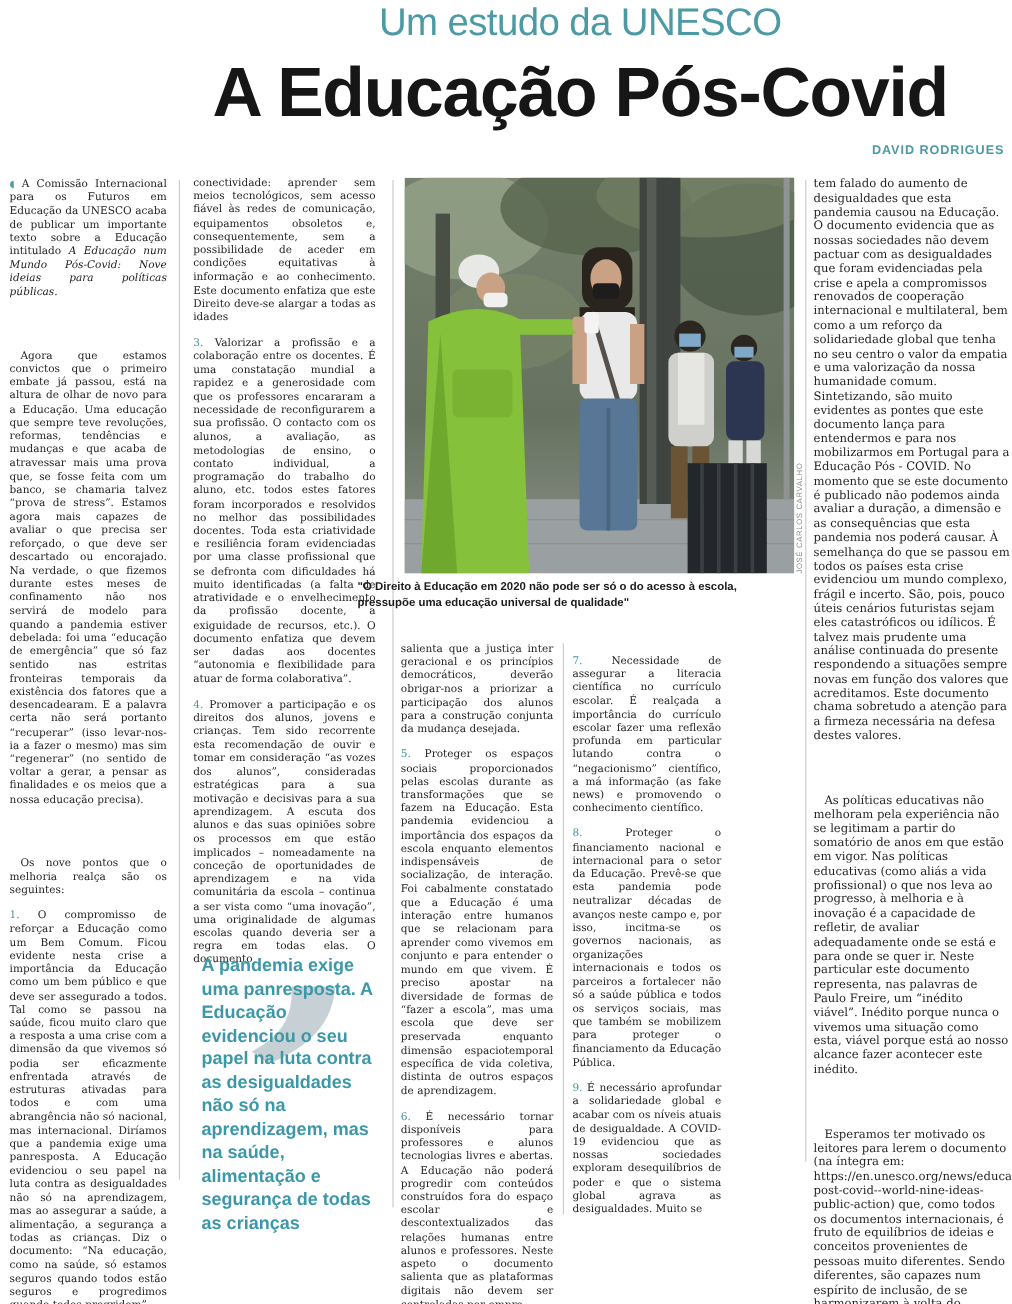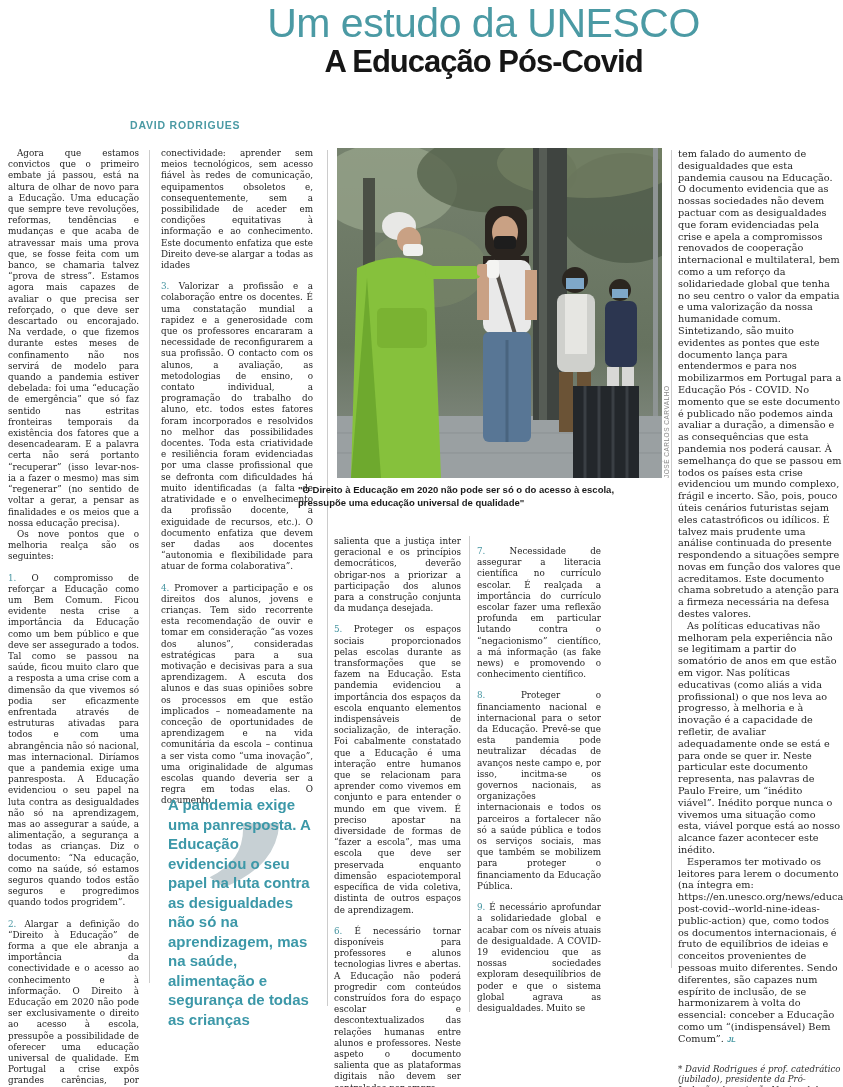--- a/index.html
+++ b/index.html
@@ -7,7 +7,7 @@
         font-family:"DejaVu Serif",serif;color:#232323;}
   
   .kicker{position:absolute;top:0px;left:130px;right:6px;text-align:center;
-          font-family:"Liberation Sans",sans-serif;font-weight:400;font-size:41px;
+          font-family:"Liberation Sans",sans-serif;font-weight:400;font-size:32px;
           color:#4b9aa4;letter-spacing:-0.5px;margin:0;}
   .title{position:absolute;top:44px;left:130px;right:6px;text-align:center;
          font-family:"Liberation Sans",sans-serif;font-weight:bold;font-size:31px;

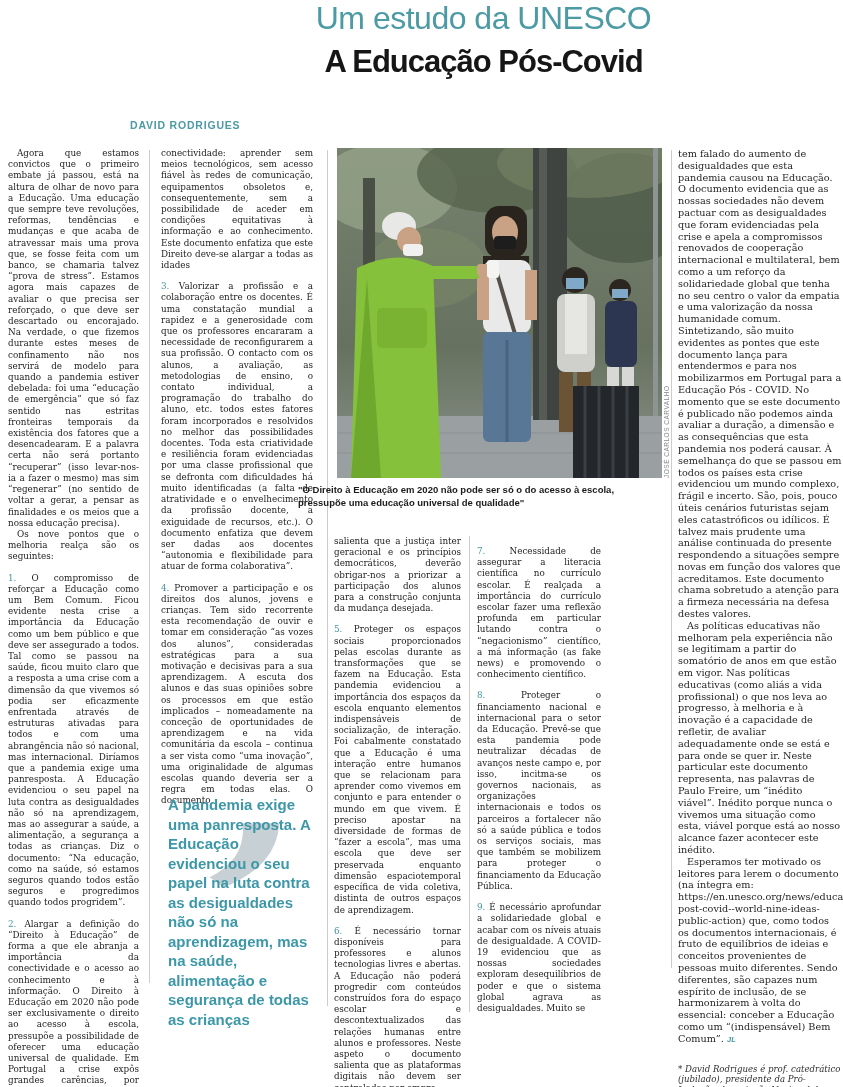--- a/index.html
+++ b/index.html
@@ -10,7 +10,7 @@
           font-family:"Liberation Sans",sans-serif;font-weight:400;font-size:32px;
           color:#4b9aa4;letter-spacing:-0.5px;margin:0;}
   .title{position:absolute;top:44px;left:130px;right:6px;text-align:center;
-         font-family:"Liberation Sans",sans-serif;font-weight:bold;font-size:31px;
+         font-family:"Liberation Sans",sans-serif;font-weight:bold;font-size:58px;
          color:#161616;letter-spacing:-1px;margin:0;}
   .byline{position:absolute;top:119px;left:130px;right:6px;text-align:left;
           font-family:"Liberation Sans",sans-serif;font-weight:bold;font-size:10.5px;

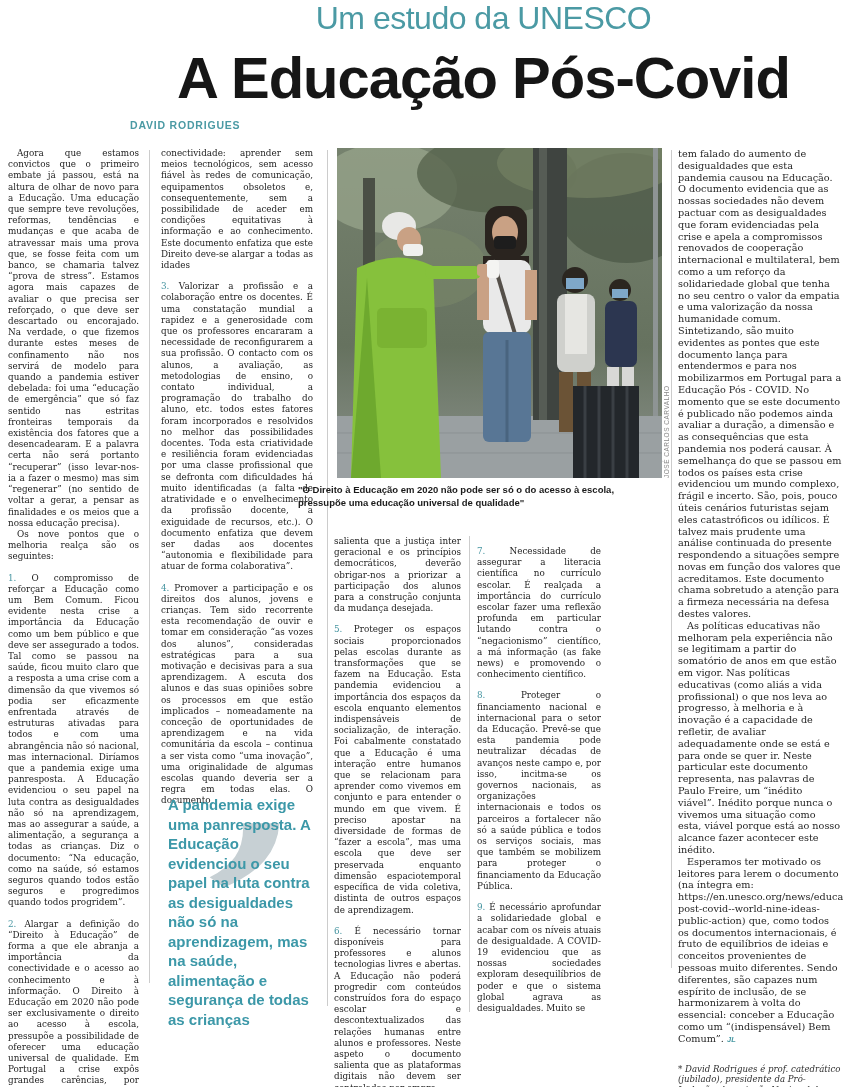--- a/index.html
+++ b/index.html
@@ -12,7 +12,7 @@
   .title{position:absolute;top:44px;left:130px;right:6px;text-align:center;
          font-family:"Liberation Sans",sans-serif;font-weight:bold;font-size:58px;
          color:#161616;letter-spacing:-1px;margin:0;}
-  .byline{position:absolute;top:119px;left:130px;right:6px;text-align:left;
+  .byline{position:absolute;top:119px;left:130px;right:6px;text-align:right;
           font-family:"Liberation Sans",sans-serif;font-weight:bold;font-size:10.5px;
           color:#4b9aa4;letter-spacing:0.8px;}
   

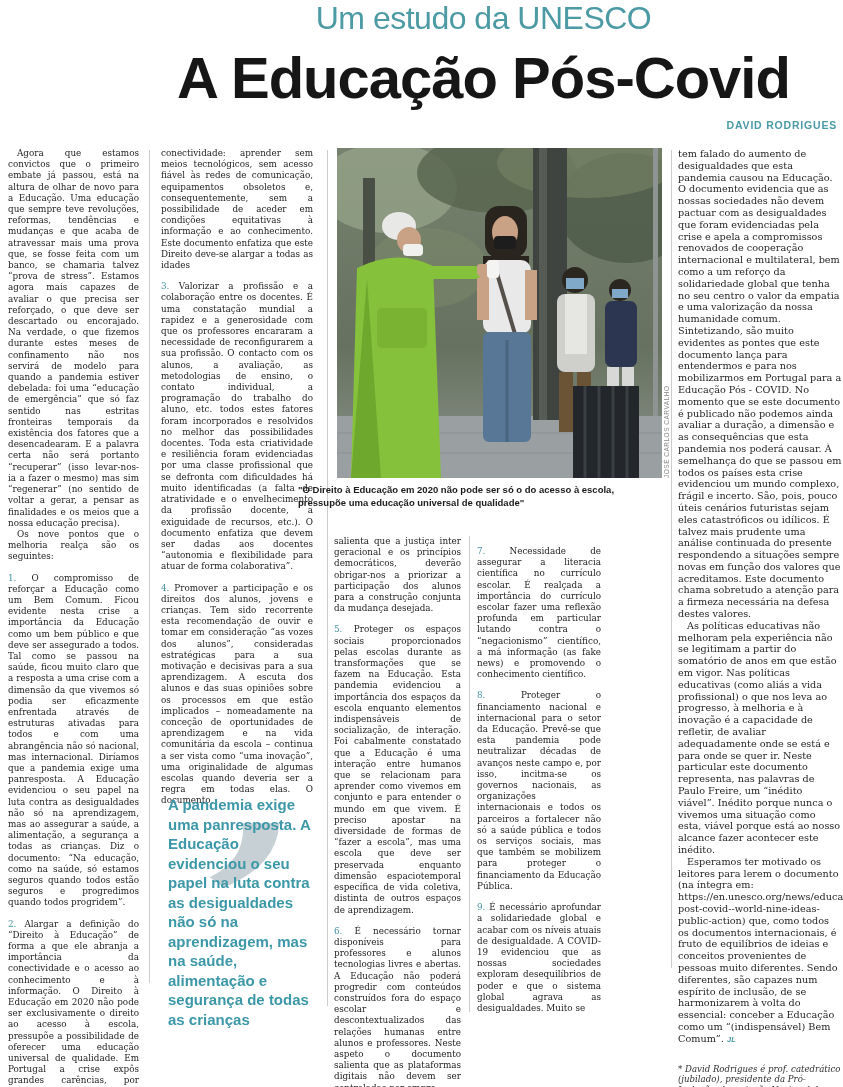--- a/index.html
+++ b/index.html
@@ -69,6 +69,7 @@
   <div class="vrule" id="rule4"></div>
 
   <div id="col1" class="col">
+    <p class="body-p"><span class="lead-mark">◖</span> <span>A Comissão Internacional para os Futuros em Educação da UNESCO acaba de publicar um importante texto sobre a Educação intitulado </span><i>A Educação num Mundo Pós-Covid: Nove ideias para políticas públicas.</i></p>
 
       <p class="body-p indent"><span>Agora que estamos convictos que o primeiro embate já passou, está na altura de olhar de novo para a Educação. Uma educação que sempre teve revoluções, reformas, tendências e mudanças e que acaba de atravessar mais uma prova que, se fosse feita com um banco, se chamaria talvez “prova de stress”. Estamos agora mais capazes de avaliar o que precisa ser reforçado, o que deve ser descartado ou encorajado. Na verdade, o que fizemos durante estes meses de confinamento não nos servirá de modelo para quando a pandemia estiver debelada: foi uma “educação de emergência” que só faz sentido nas estritas fronteiras temporais da existência dos fatores que a desencadearam. E a palavra certa não será portanto “recuperar” (isso levar-nos-ia a fazer o mesmo) mas sim “regenerar” (no sentido de voltar a gerar, a pensar as finalidades e os meios que a nossa educação precisa).</span></p>
 

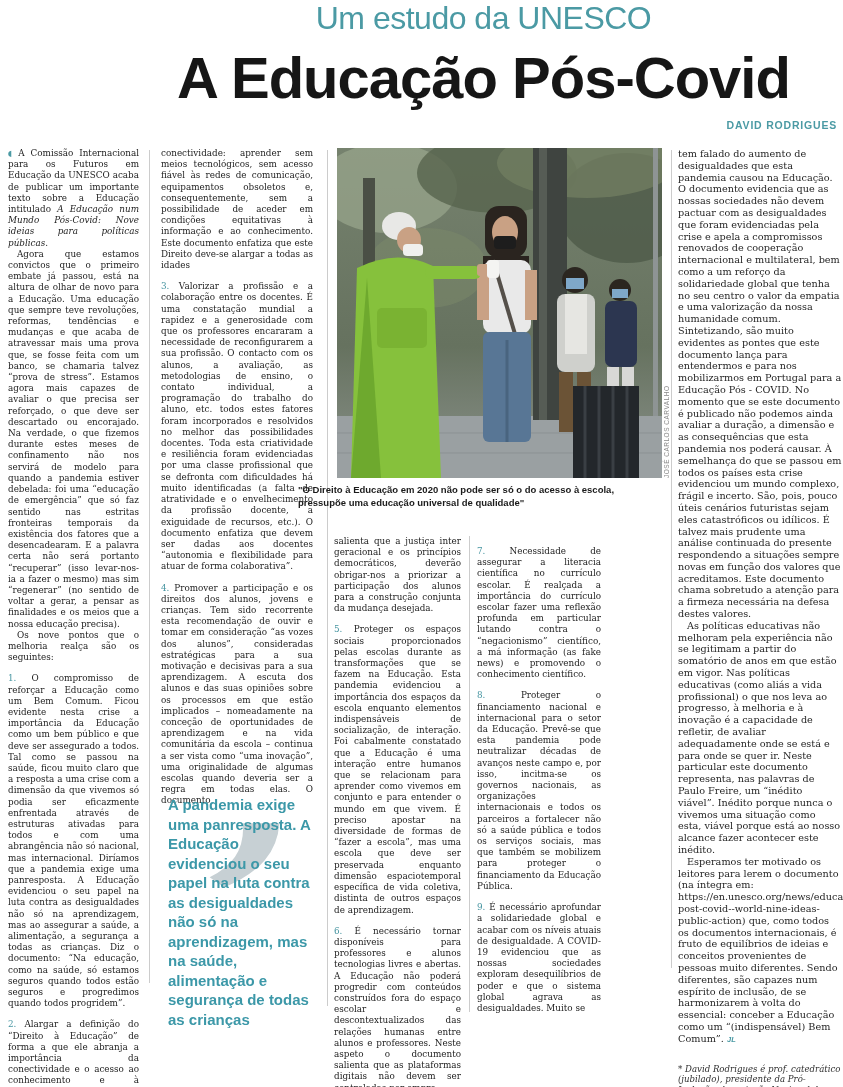--- a/index.html
+++ b/index.html
@@ -24,7 +24,7 @@
   #colend{left:678px;width:164px;font-size:9.7px;line-height:11.8px;text-align:left;color:#1f1f1f;}
   .body-p{margin:0;}
   .body-p.item{margin-top:10px;}
-  .body-p.indent{text-indent:9px;}
+  .body-p.indent{text-indent:9px;margin-top:42px;}
   .body-p.spaced{margin-top:0;}
   .num{color:#4795a1;}
   .lead-mark{color:#4b9aa4;font-size:8px;}

